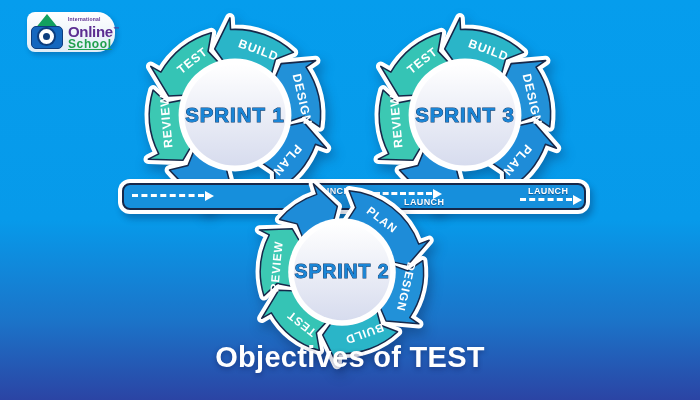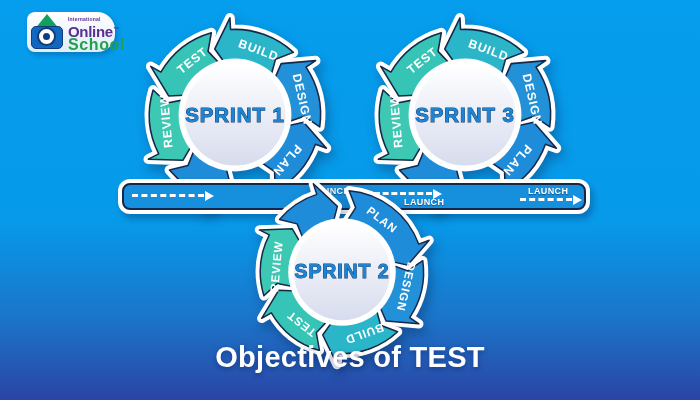--- a/index.html
+++ b/index.html
@@ -26,7 +26,7 @@
   .logo-tiny{font-size:5px; font-weight:bold; color:#5B2E91; letter-spacing:.2px; line-height:6px;}
   .logo-name{font-size:15px; font-weight:bold; color:#5B2E91; line-height:15px; letter-spacing:-.3px;}
   .logo-name sup{font-size:6px;}
-  .logo-sub{font-size:16px; font-weight:bold; color:#22A04E; line-height:11px; letter-spacing:.6px;}
+  .logo-sub{font-size:12px; font-weight:bold; color:#22A04E; line-height:11px; letter-spacing:.6px;text-decoration:underline;}
 
   
   svg.sprint{position:absolute; filter:drop-shadow(3px 6px 6px rgba(10,25,70,.35));}

